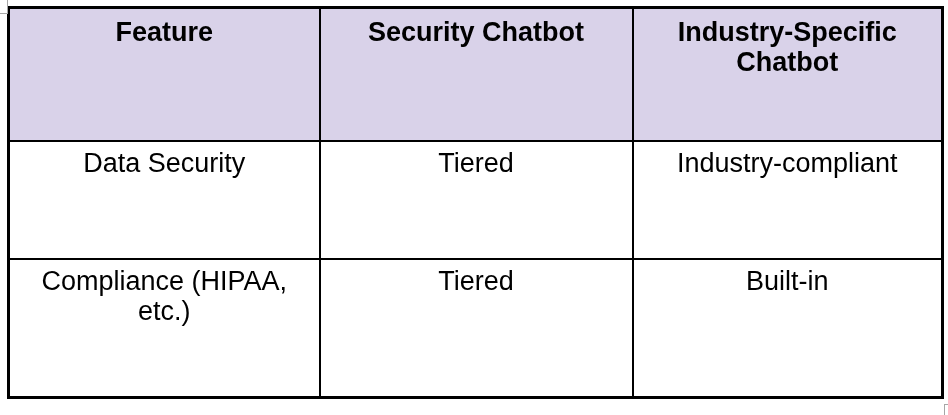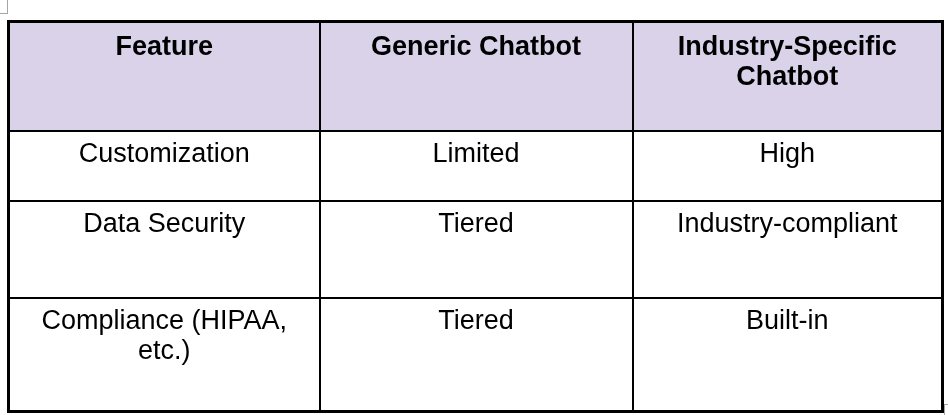--- a/index.html
+++ b/index.html
@@ -14,7 +14,7 @@
 
   table.cmp {
     position: absolute;
-    left: 7px; top: 20px;
+    left: 7px; top: 6px;
     width: 934px; height: 393px;
     border-collapse: collapse;
     table-layout: fixed;

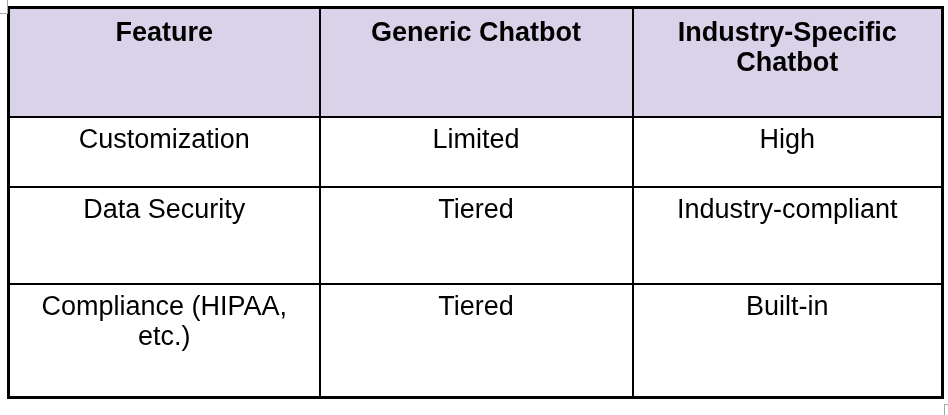--- a/index.html
+++ b/index.html
@@ -75,7 +75,7 @@
           <span>Feature</span>
         </th>
         <th>
-          <span>Generic Chatbot</span>
+          <span>Security Chatbot</span>
         </th>
         <th>
           <span>Industry-Specific Chatbot</span>

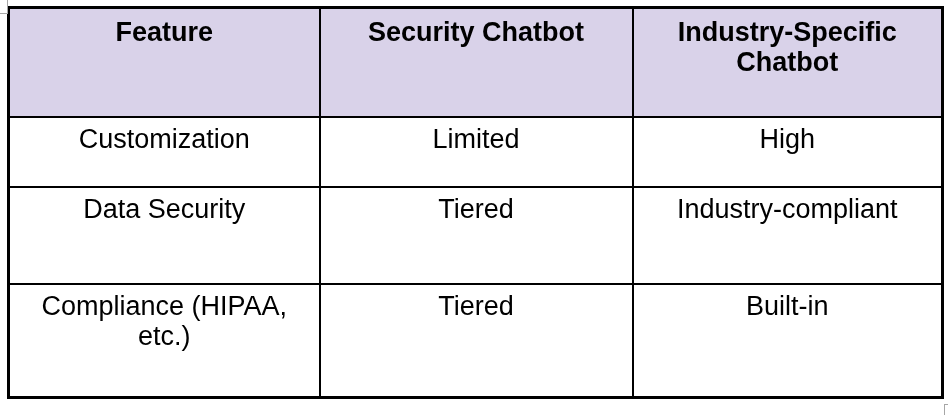--- a/index.html
+++ b/index.html
@@ -82,11 +82,6 @@
         </th>
       </tr>
 
-      <tr class="r0">
-        <td><span>Customization</span></td>
-        <td><span>Limited</span></td>
-        <td><span>High</span></td>
-      </tr>
 
       <tr class="r1">
         <td><span>Data Security</span></td>

